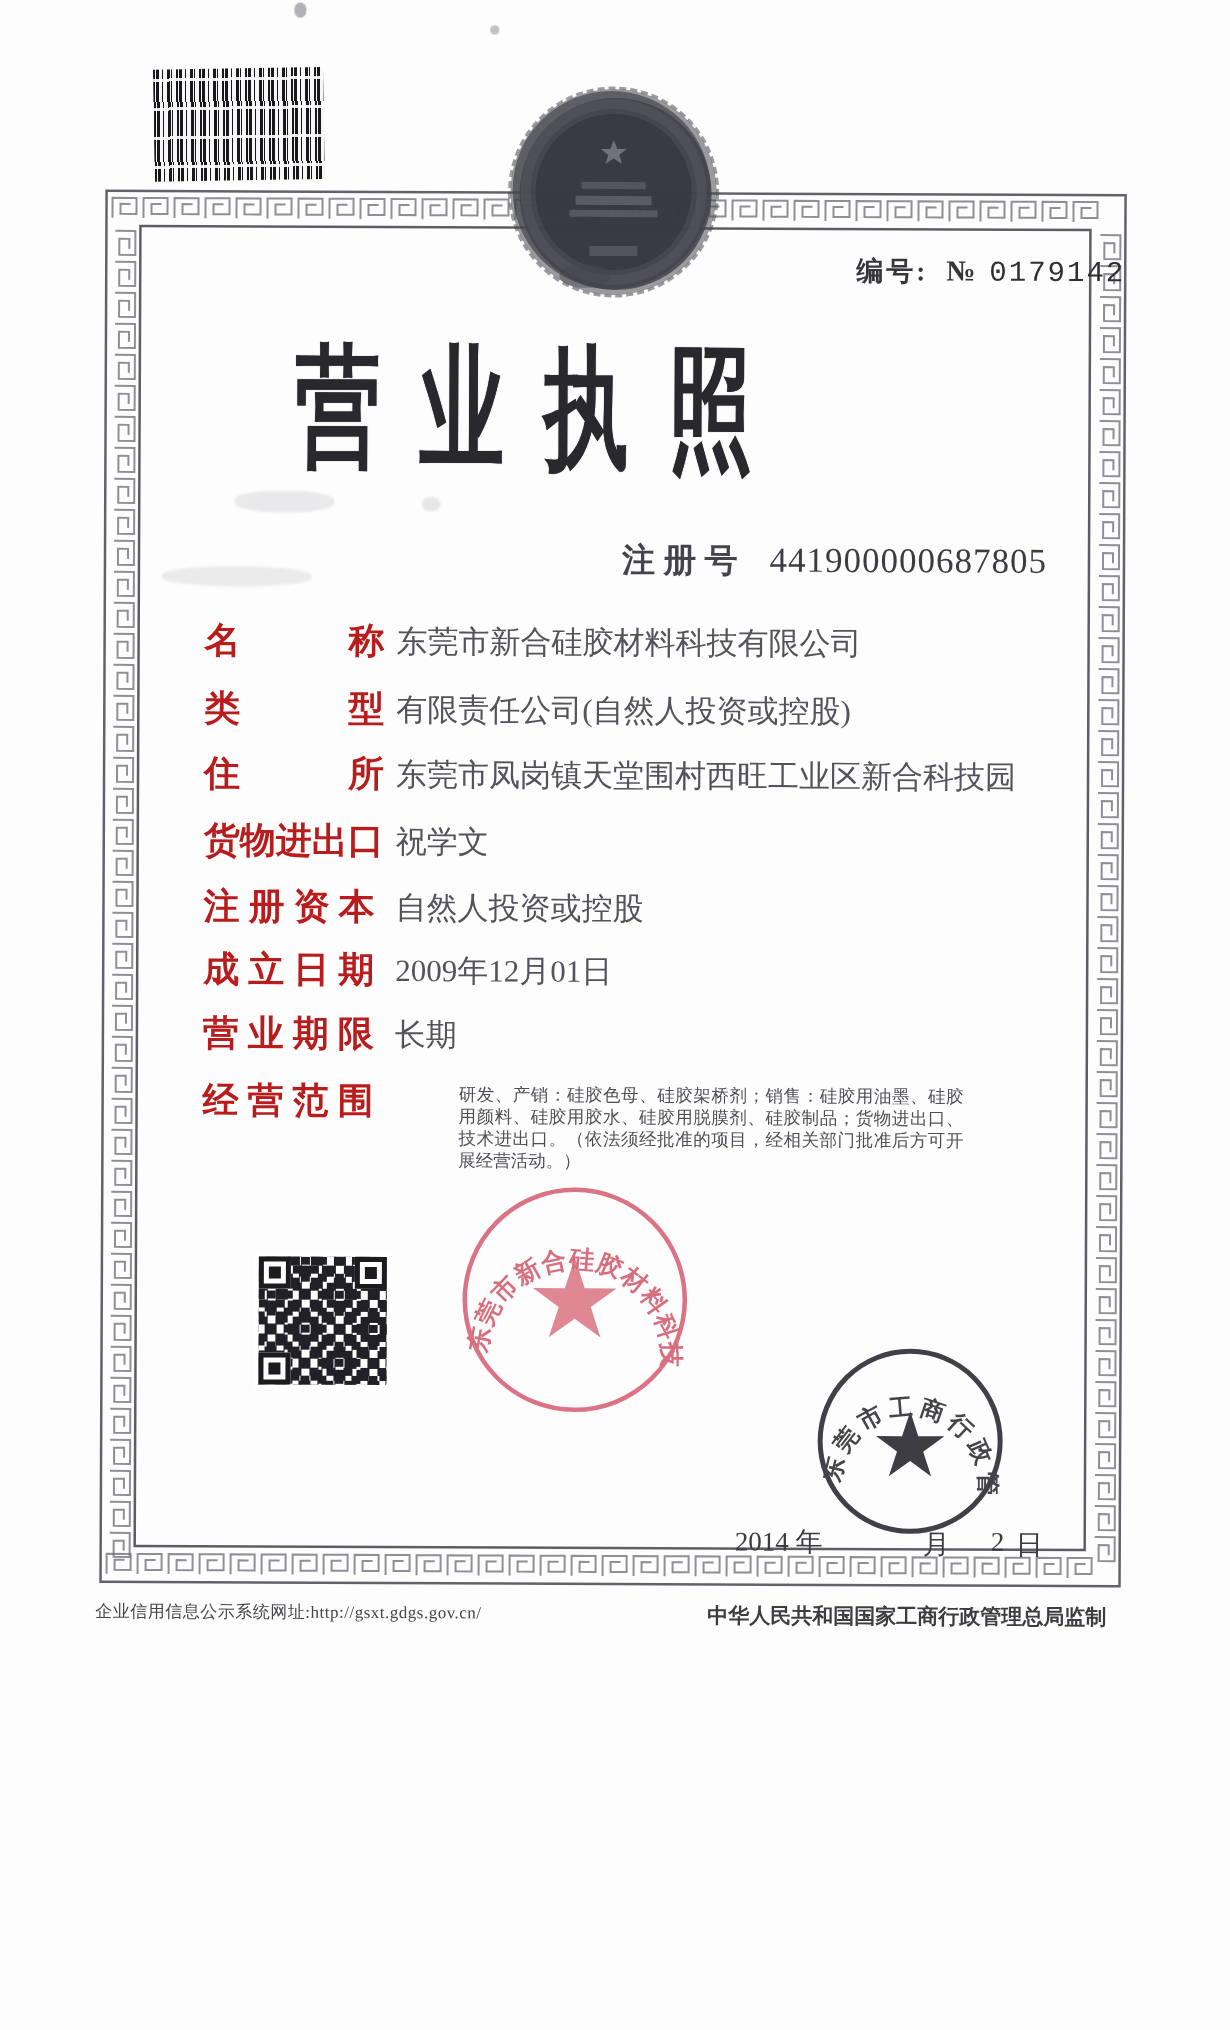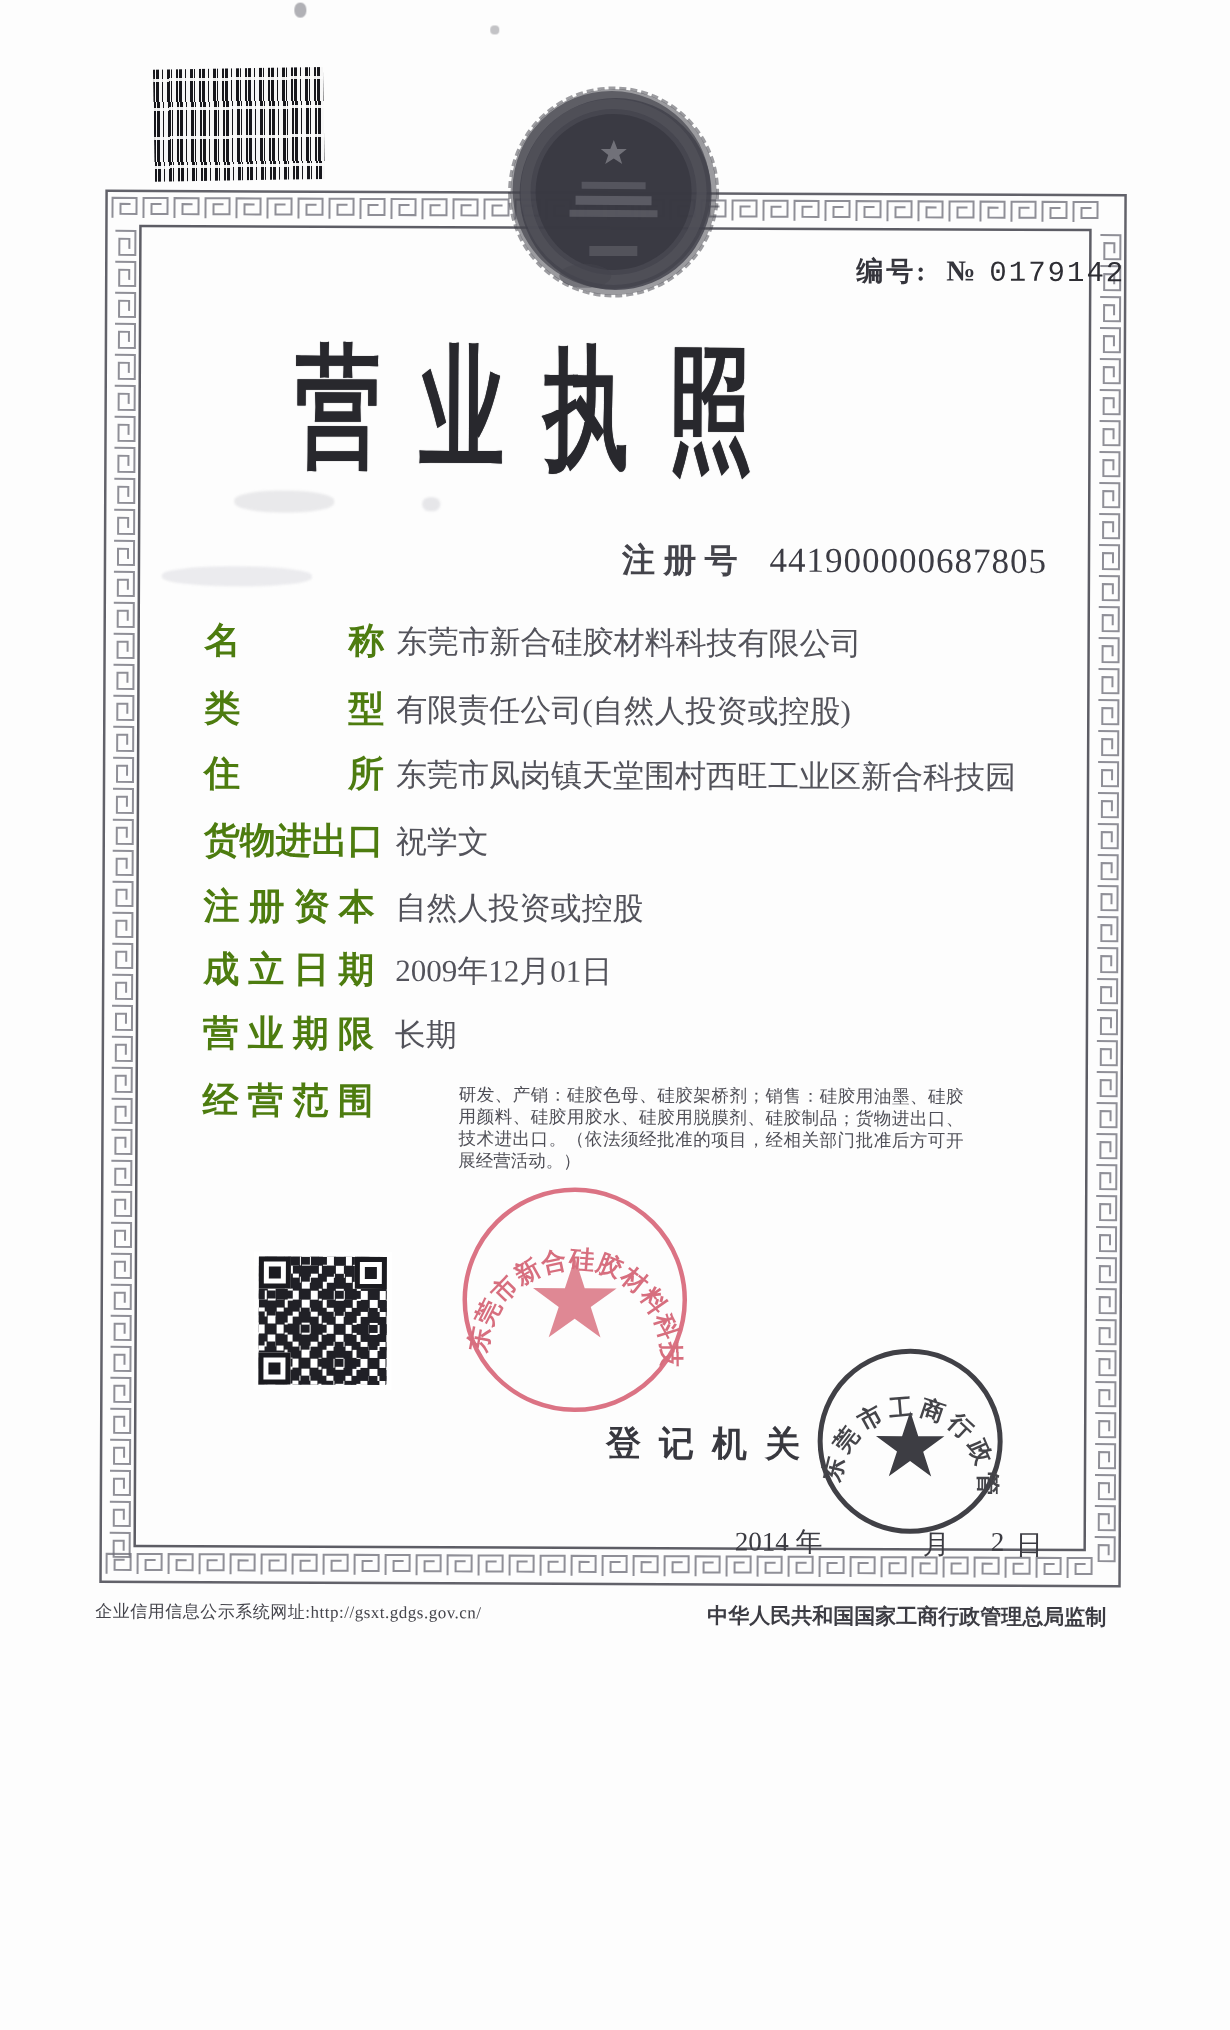--- a/index.html
+++ b/index.html
@@ -40,7 +40,7 @@
 
   
   .row{ position:absolute; left:203px; display:flex; align-items:flex-start; }
-  .flabel{ width:190px; font-size:36px; font-weight:600; color:#4d7c0f; white-space:pre; flex:none; }
+  .flabel{ width:190px; font-size:36px; font-weight:600; color:#b91c1c; white-space:pre; flex:none; }
   .fvalue{ font-size:31px; color:#53535b; margin-left:2px; margin-top:4px; white-space:nowrap; }
   .r0{top:618px}.r1{top:686px}.r2{top:751px}.r3{top:818px}
   .r4{top:884px}.r5{top:947px}.r6{top:1011px}.r7{top:1078px}

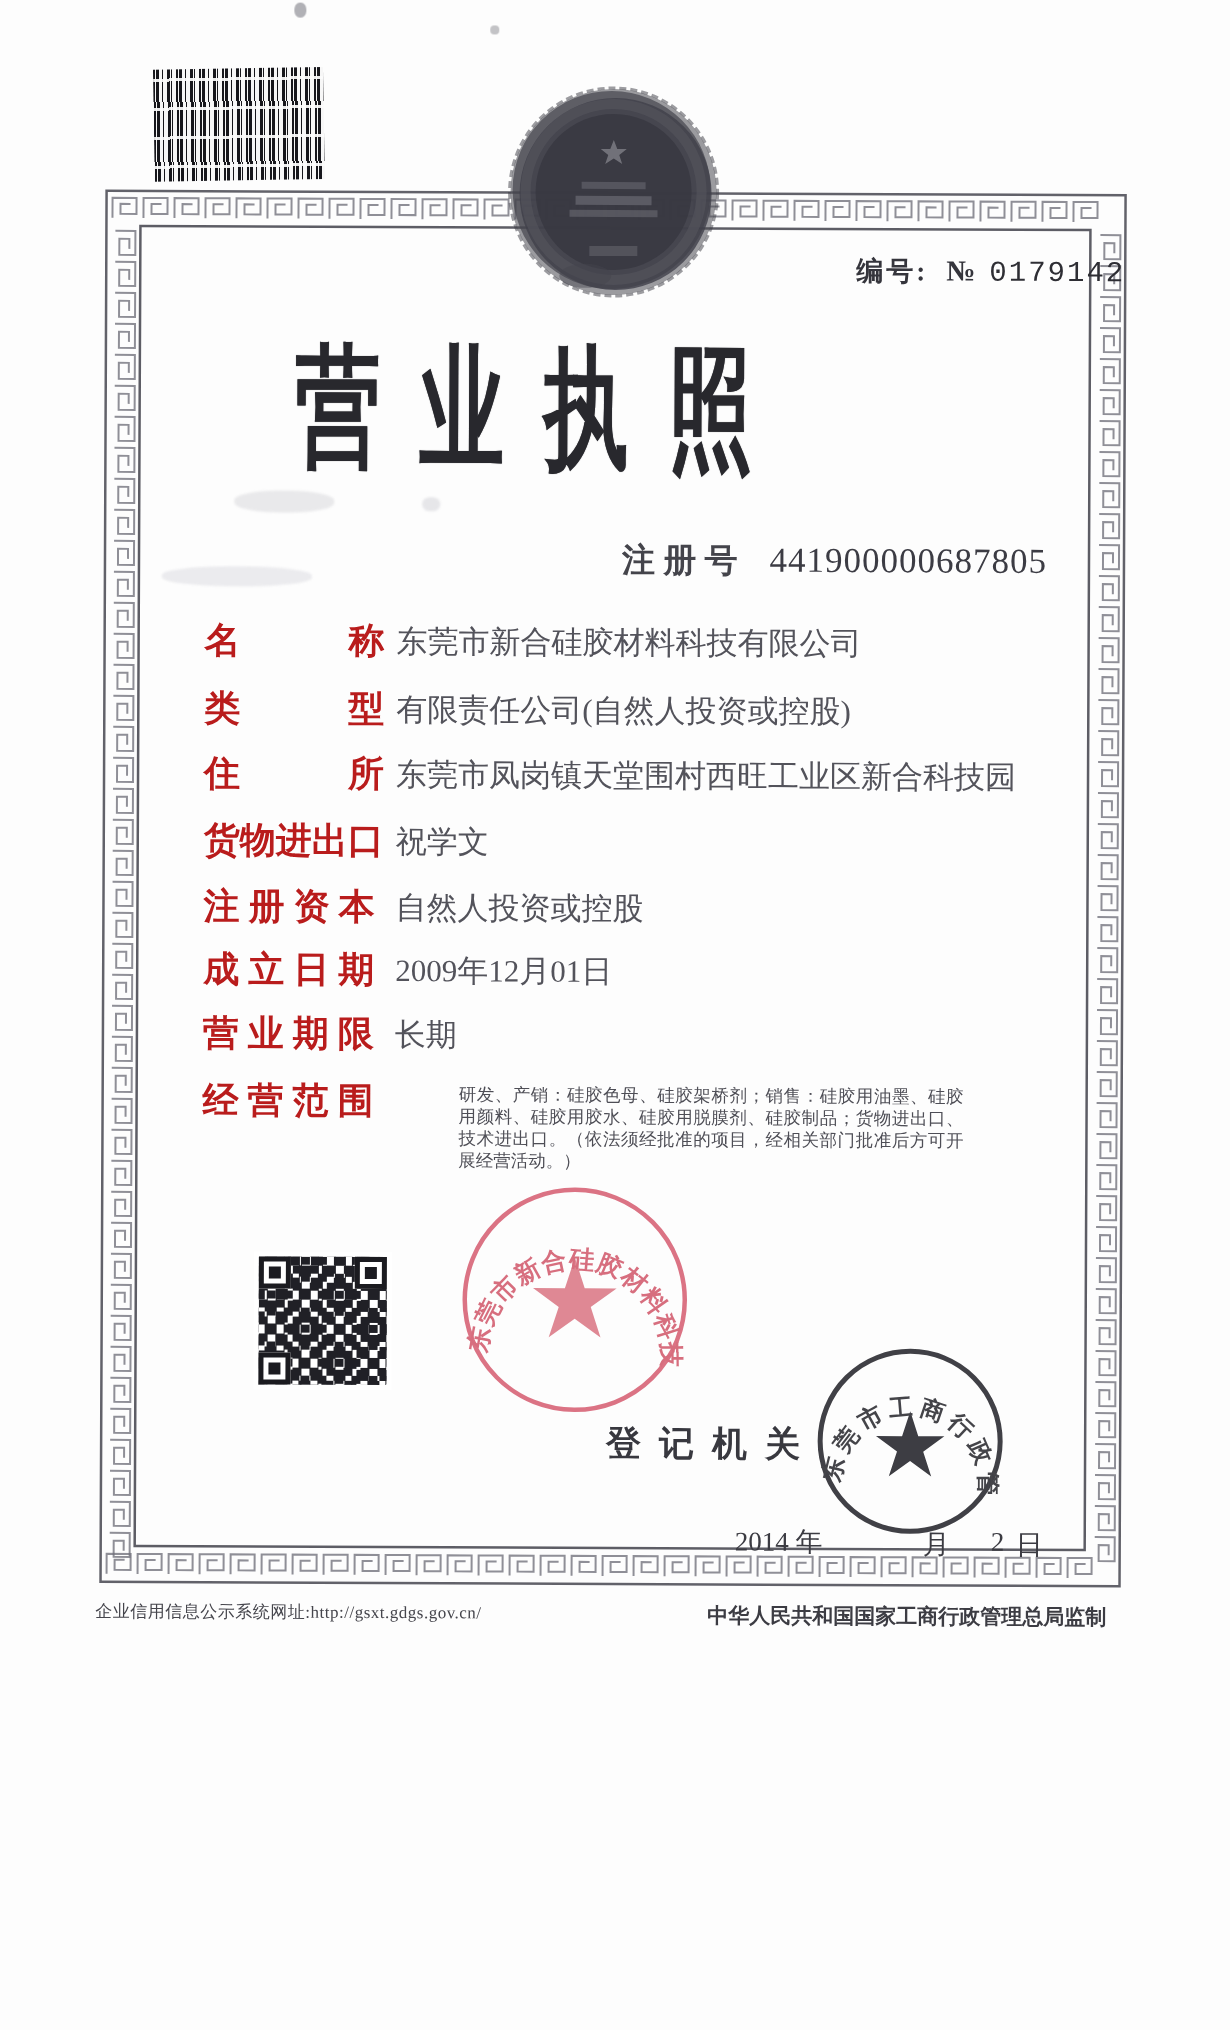--- a/index.html
+++ b/index.html
@@ -327,7 +327,6 @@
     </text>
   </svg>
 
-  <div class="registrar">登记机关</div>
 
   <span class="dateseg d1">2014 年</span>
   <span class="dateseg d2">月</span>

